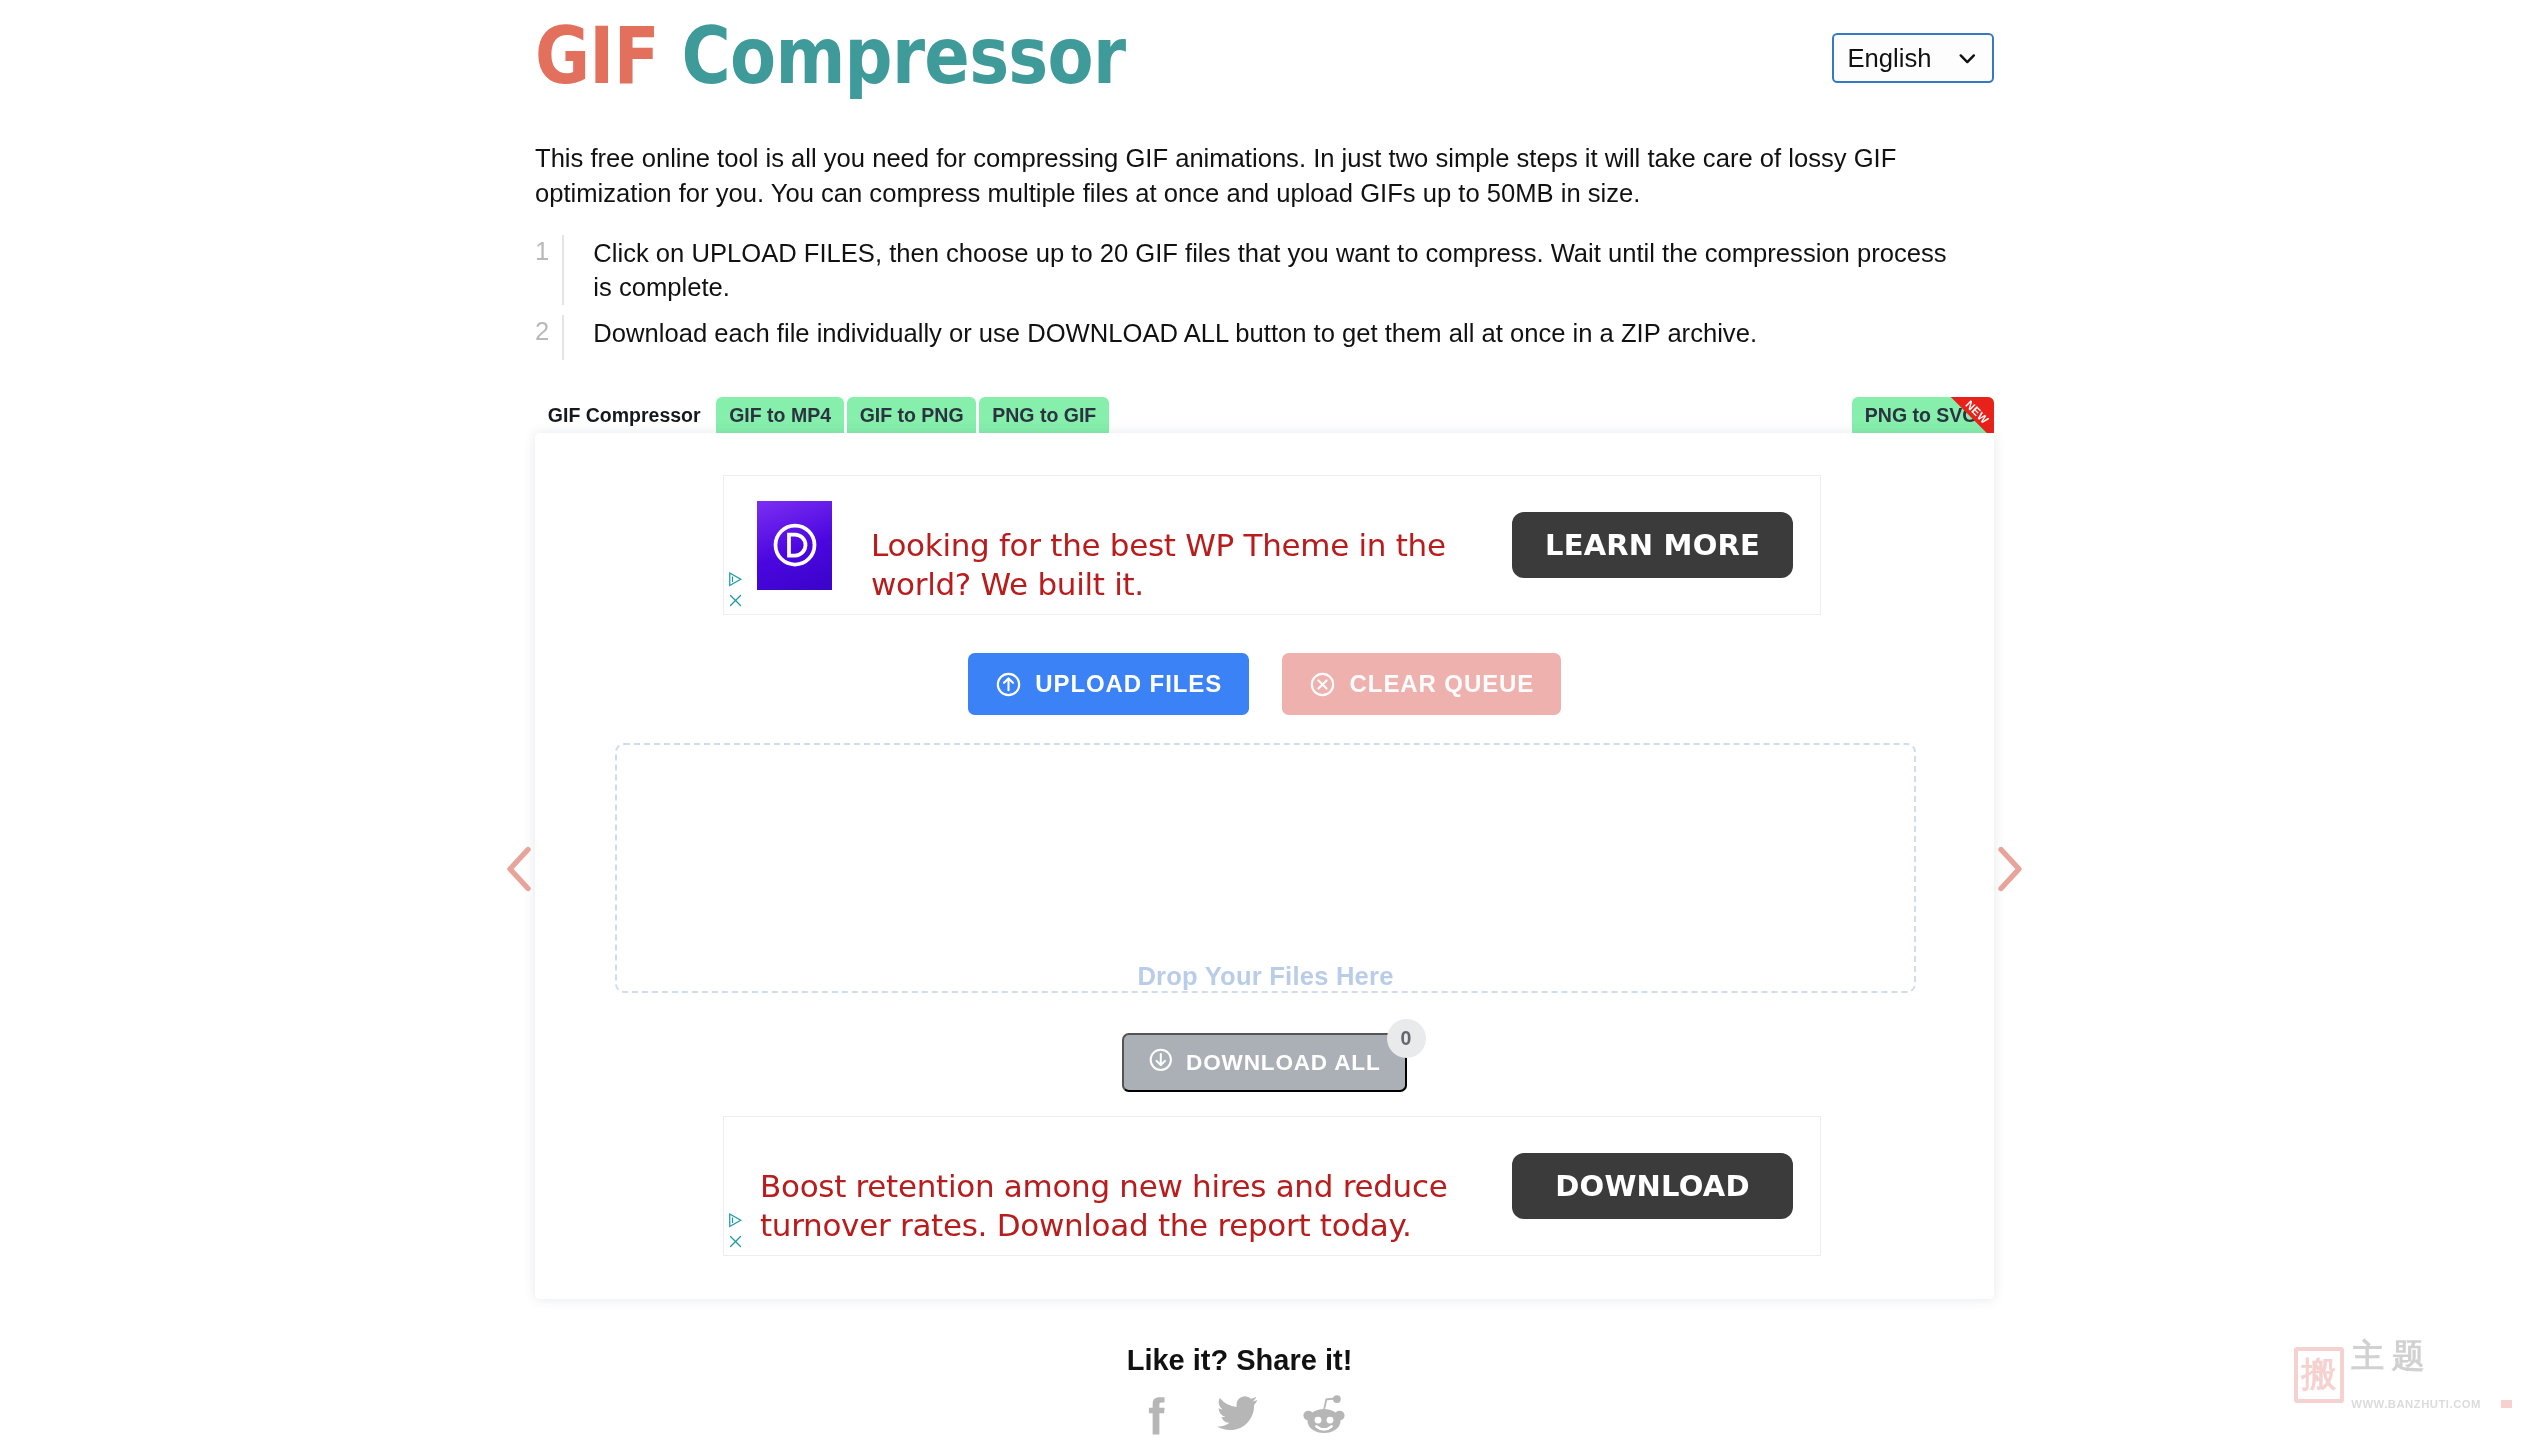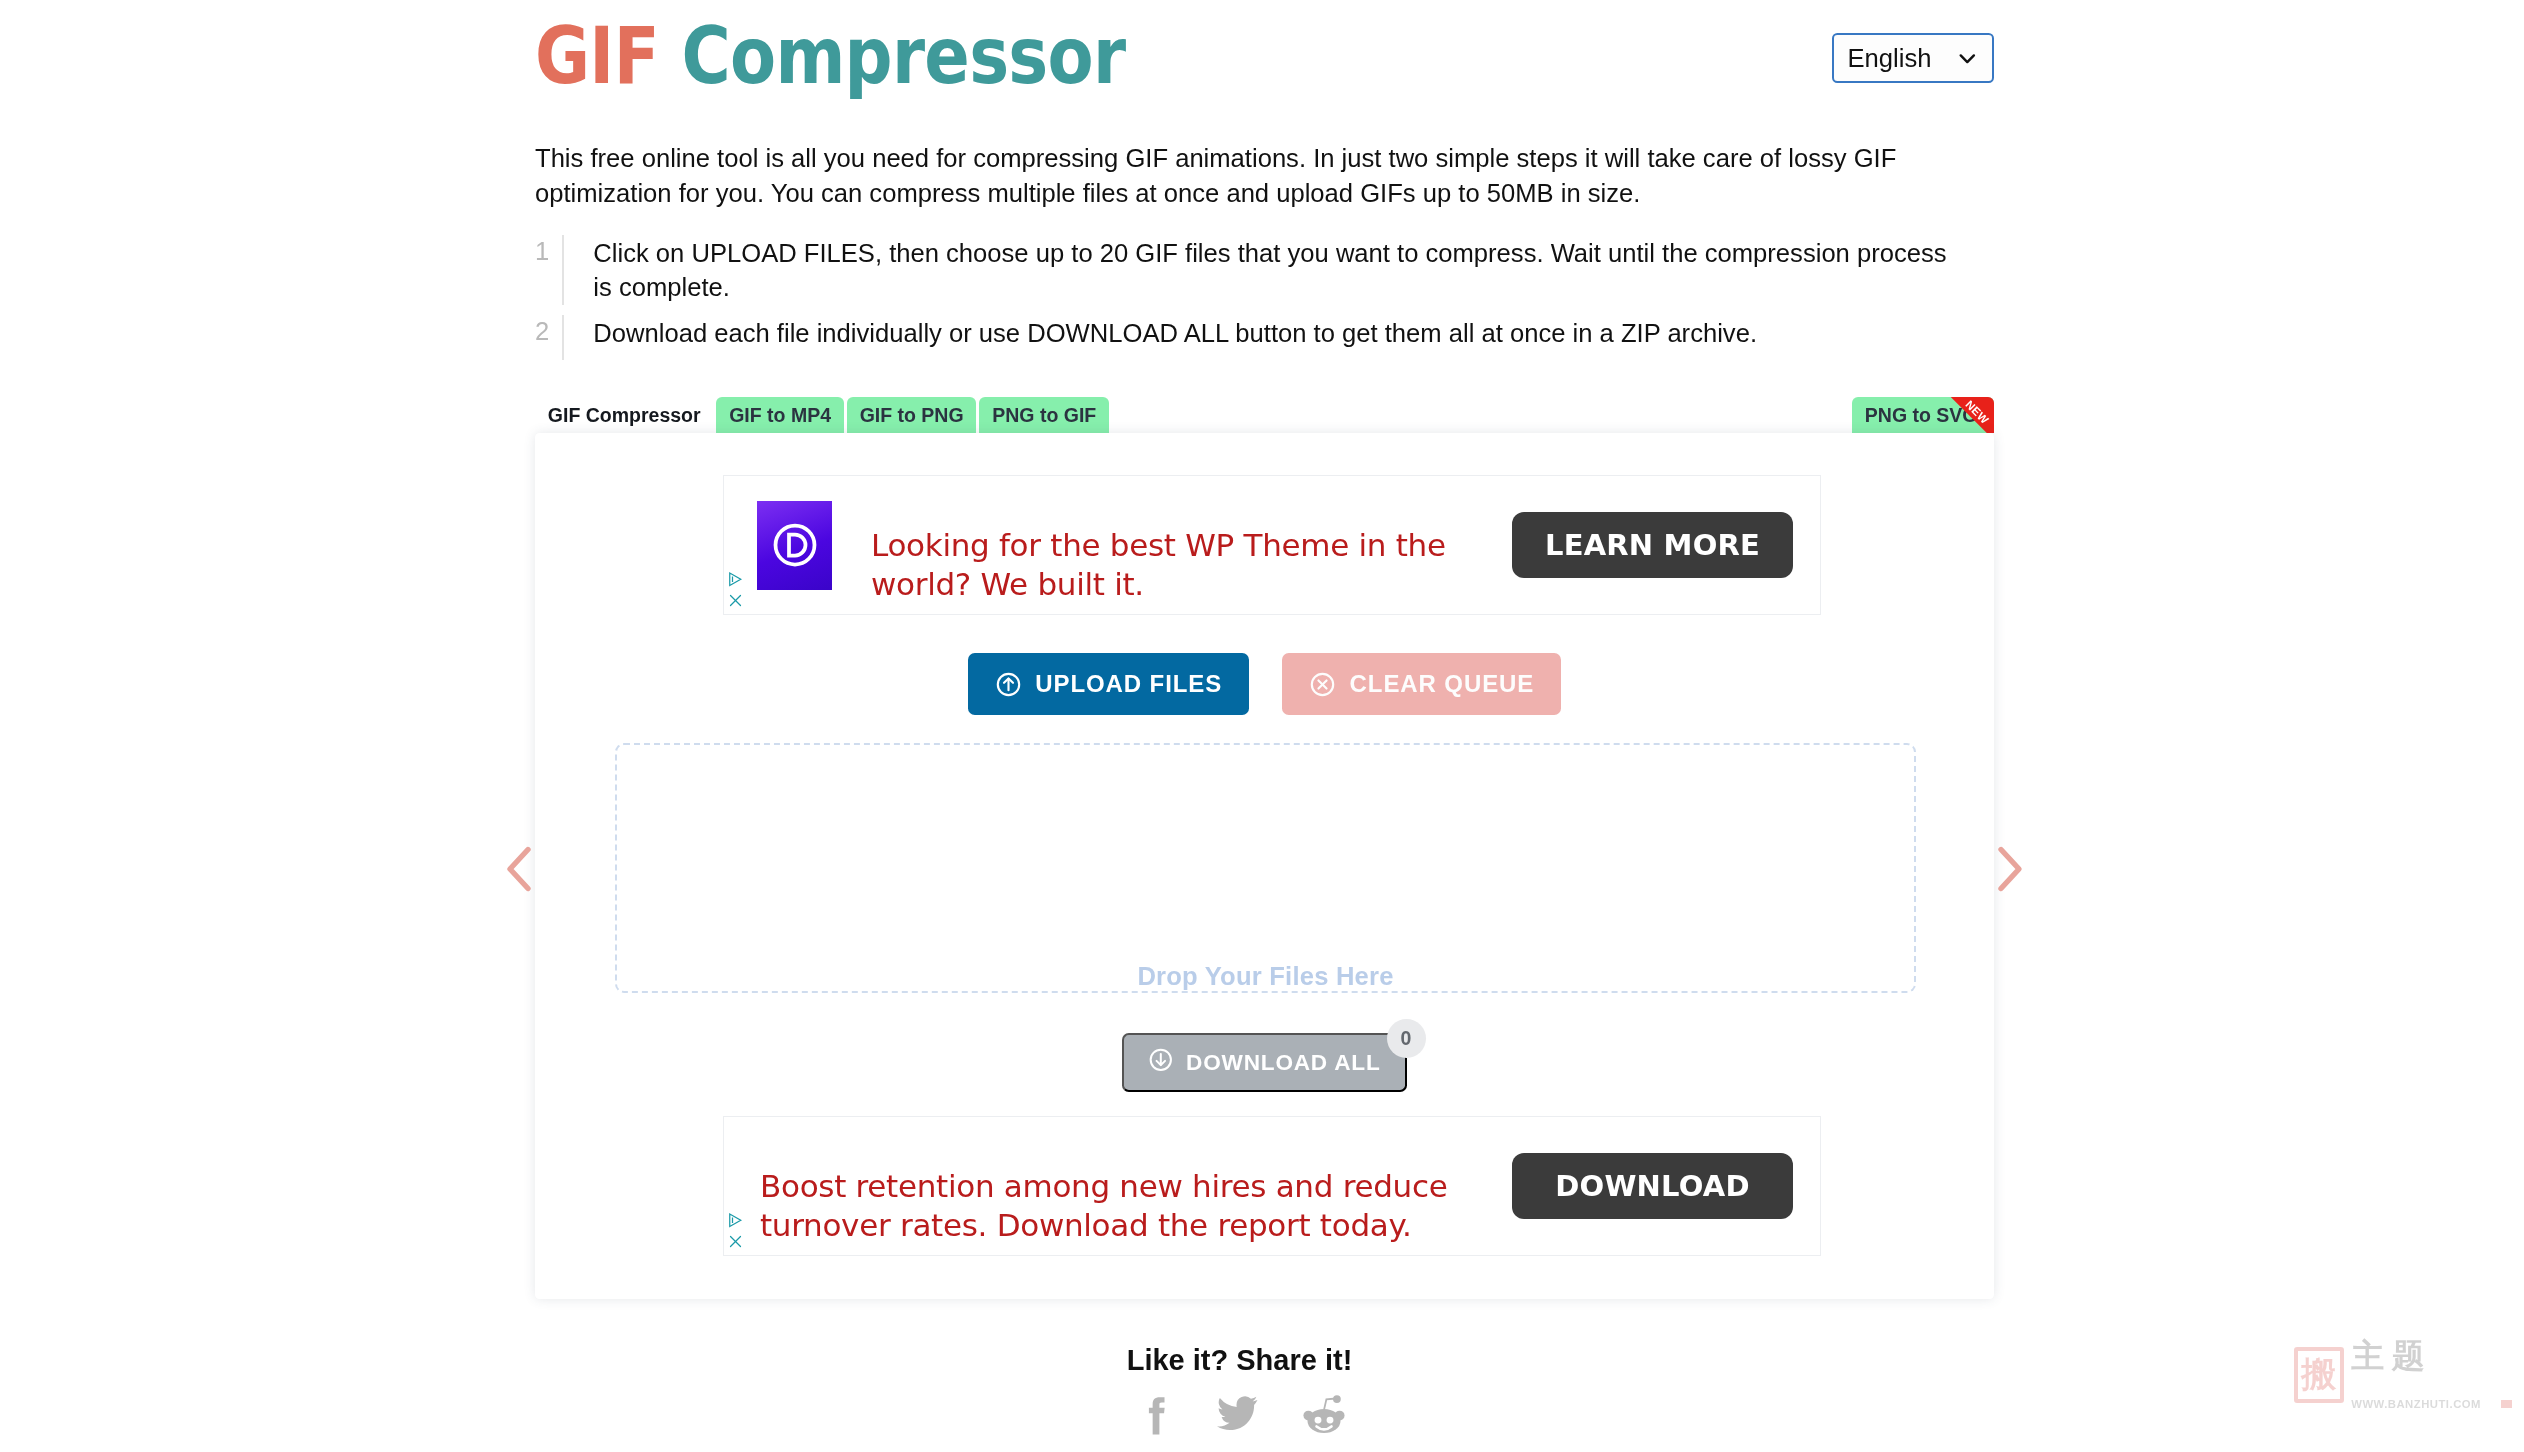--- a/index.html
+++ b/index.html
@@ -274,7 +274,7 @@
     border: none;
     font-family: "Liberation Sans", sans-serif;
   }
-  .btn-upload { background: #0369a1; }
+  .btn-upload { background: #3b82f6; }
   .btn-clear  { background: #efb1ae; color: #fdfdfd; }
   .btn svg { display: block; flex: none; }
 

